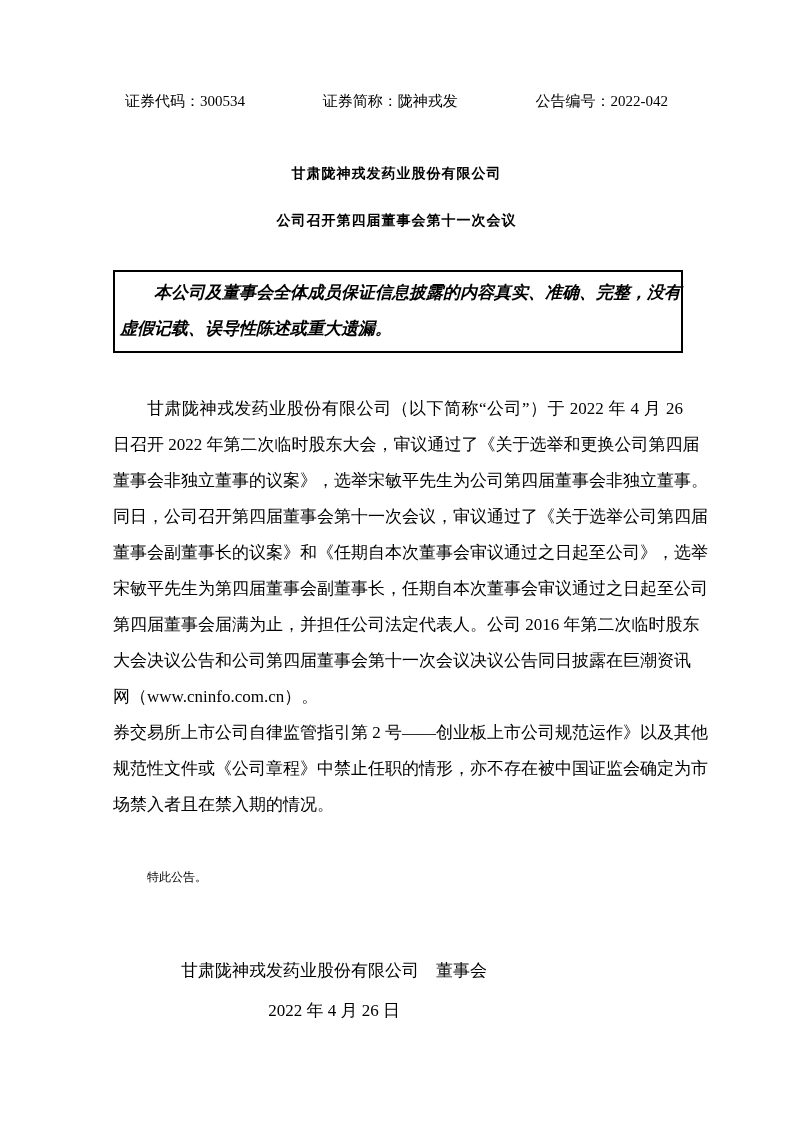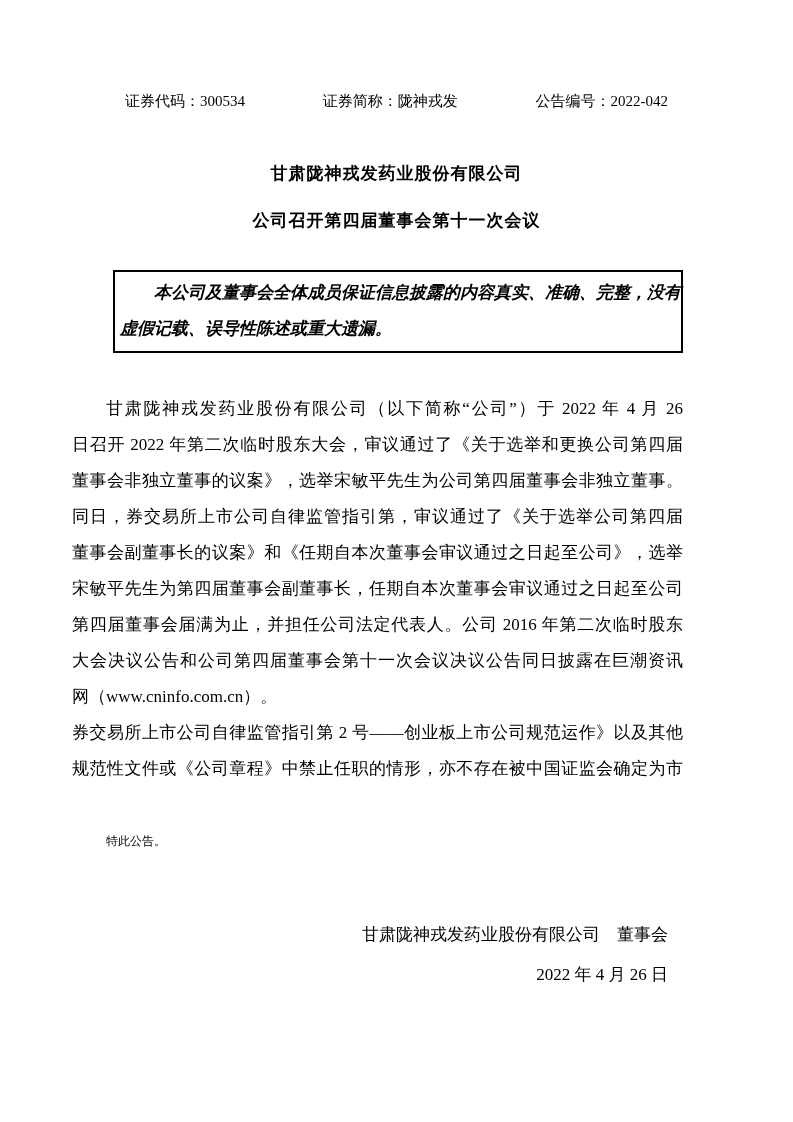--- a/index.html
+++ b/index.html
@@ -32,7 +32,7 @@
     text-align: center;
   }
   .title-line {
-    font-size: 17px;
+    font-size: 14px;
     font-weight: bold;
     line-height: 47px;
     letter-spacing: 1px;

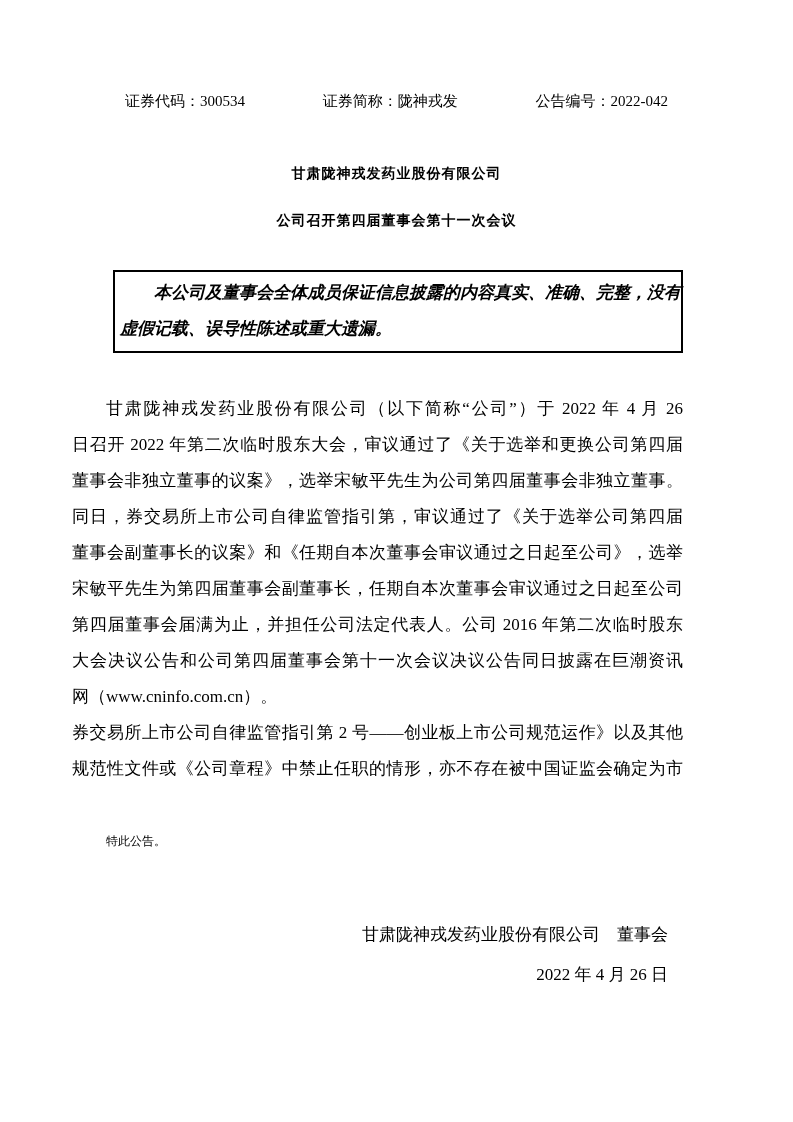--- a/index.html
+++ b/index.html
@@ -50,7 +50,7 @@
     font-style: italic;
   }
   .content {
-    margin: 38px 110px 0 72px;
+    margin: 38px 110px 0 113px;
     font-size: 17px;
   }
   .line {

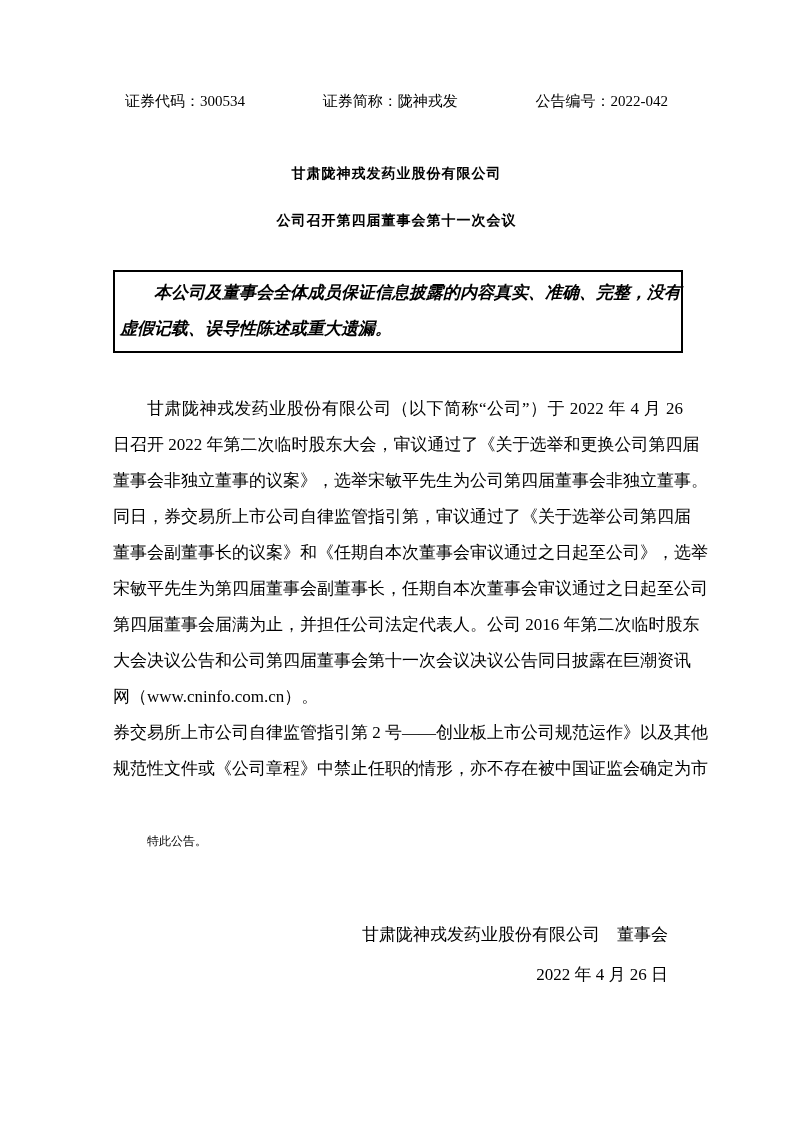--- a/index.html
+++ b/index.html
@@ -109,7 +109,7 @@
       <div class="line indent">甘肃陇神戎发药业股份有限公司（以下简称“公司”）于 2022 年 4 月 26</div>
       <div class="line">日召开 2022 年第二次临时股东大会，审议通过了《关于选举和更换公司第四届</div>
       <div class="line">董事会非独立董事的议案》，选举宋敏平先生为公司第四届董事会非独立董事。</div>
-      <div class="line">同日，券交易所上市公司自律监管指引第，审议通过了《关于选举公司第四届</div>
+      <div class="line">同日，公司召开第四届董事会第十一次会议，审议通过了《关于选举公司第四届</div>
       <div class="line">董事会副董事长的议案》和《任期自本次董事会审议通过之日起至公司》，选举</div>
       <div class="line">宋敏平先生为第四届董事会副董事长，任期自本次董事会审议通过之日起至公司</div>
       <div class="line">第四届董事会届满为止，并担任公司法定代表人。公司 2016 年第二次临时股东</div>

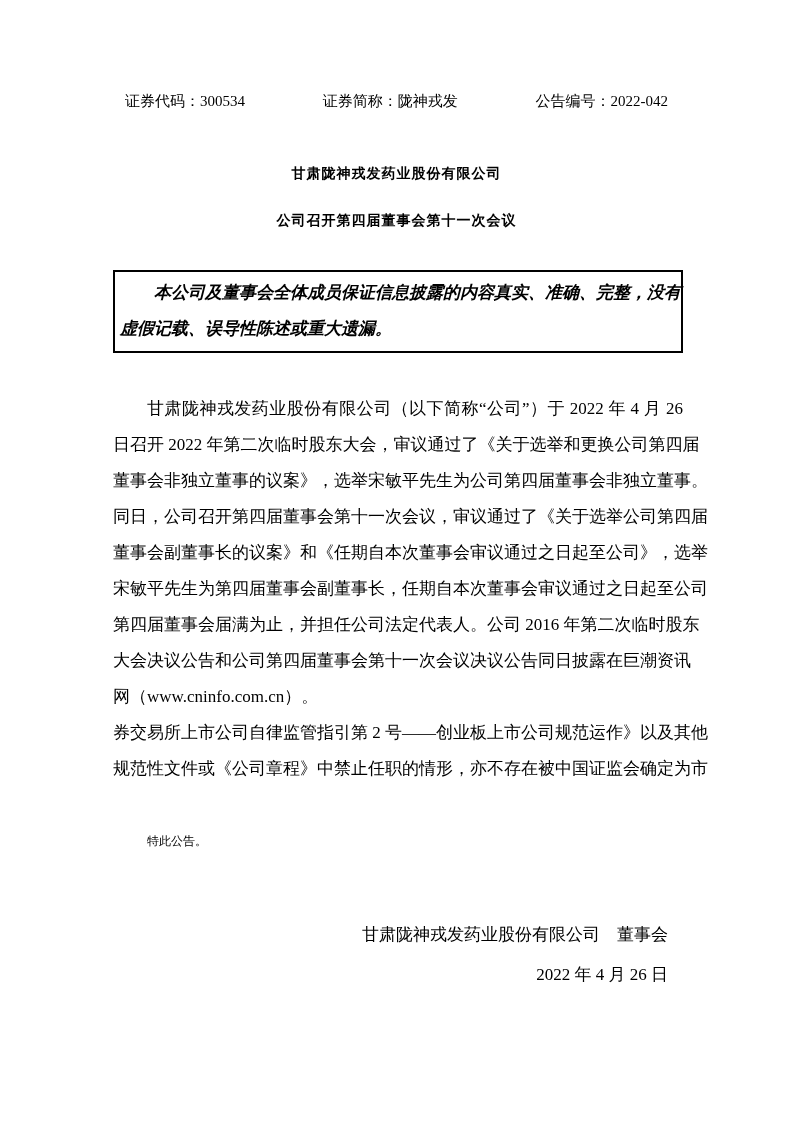--- a/index.html
+++ b/index.html
@@ -119,6 +119,7 @@
     <div>
       <div class="line">券交易所上市公司自律监管指引第 2 号——创业板上市公司规范运作》以及其他</div>
       <div class="line">规范性文件或《公司章程》中禁止任职的情形，亦不存在被中国证监会确定为市</div>
+      <div class="line last">场禁入者且在禁入期的情况。</div>
     </div>
     <div class="closing-line">特此公告。</div>
   </div>

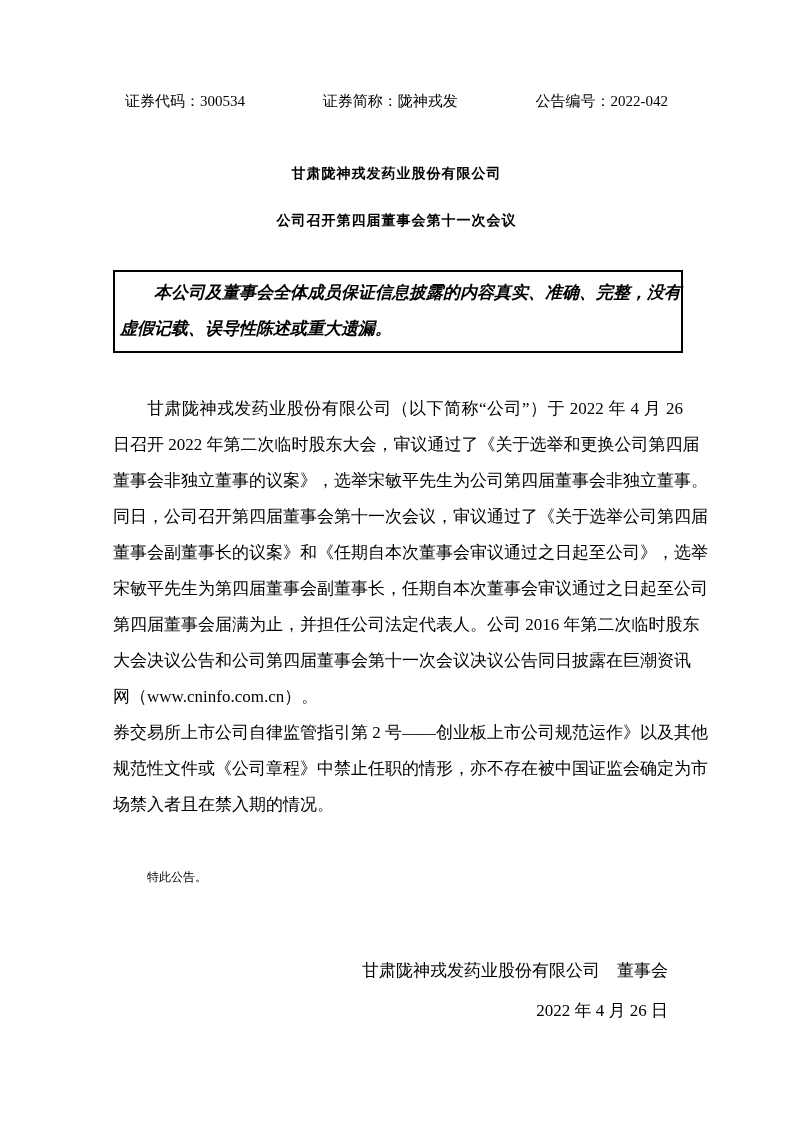--- a/index.html
+++ b/index.html
@@ -76,7 +76,7 @@
   .signature-block {
     margin-top: 56px;
     padding-right: 125px;
-    text-align: right;
+    text-align: center;
   }
   .signature-line {
     font-size: 17px;

